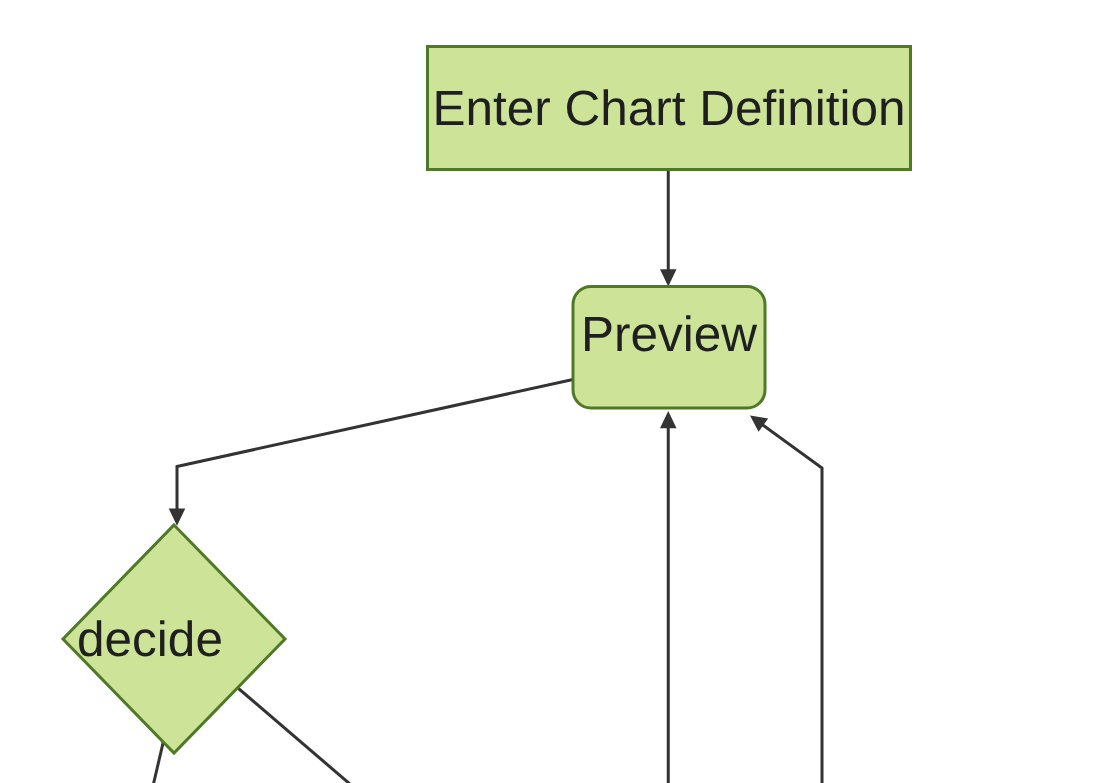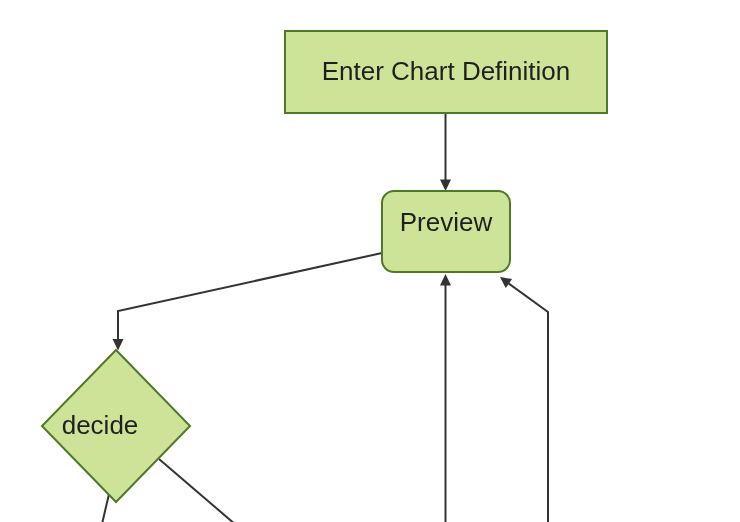--- a/index.html
+++ b/index.html
@@ -43,7 +43,7 @@
     justify-content: center;
     text-align: center;
     color: #1f1f1f;
-    font-size: 26px;
+    font-size: 33px;
     line-height: 1.2;
     pointer-events: none;
     white-space: nowrap;

